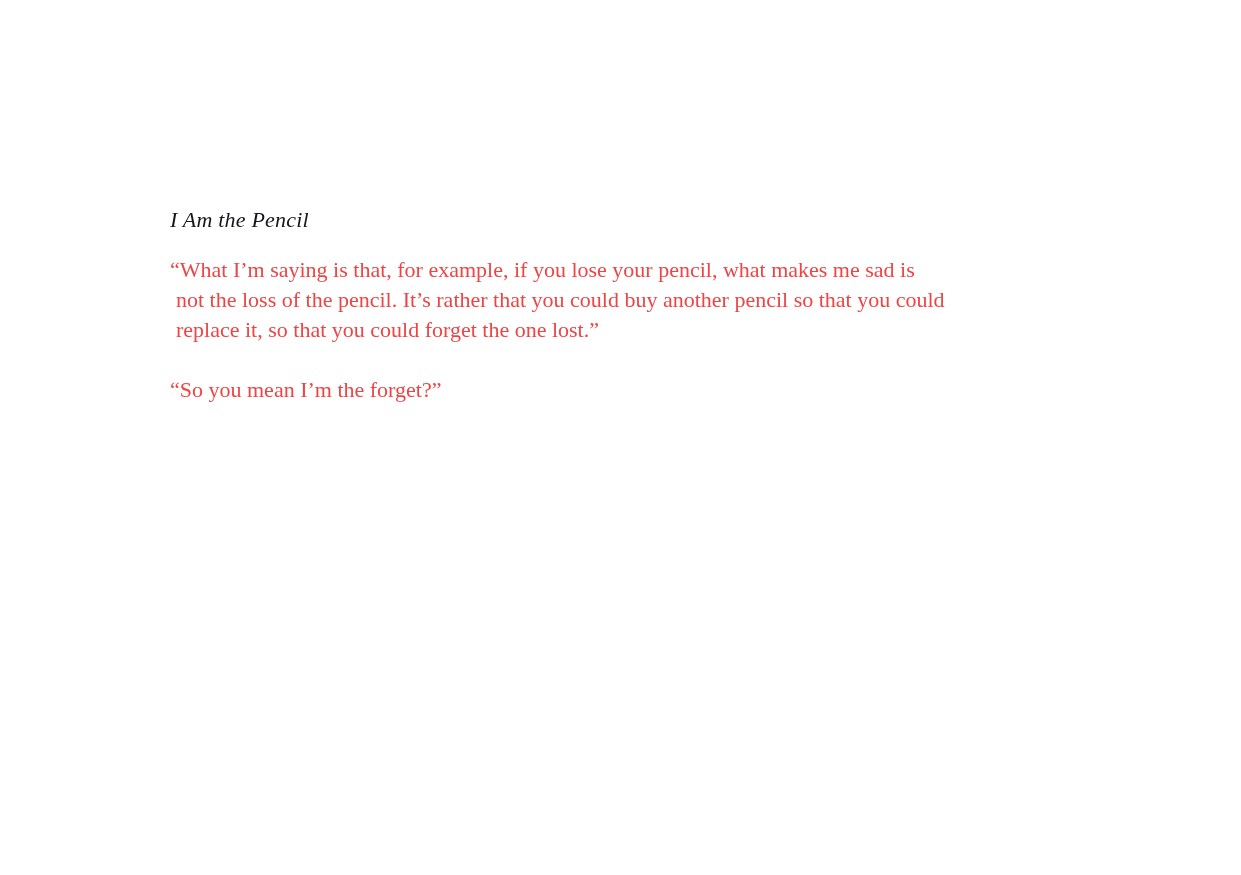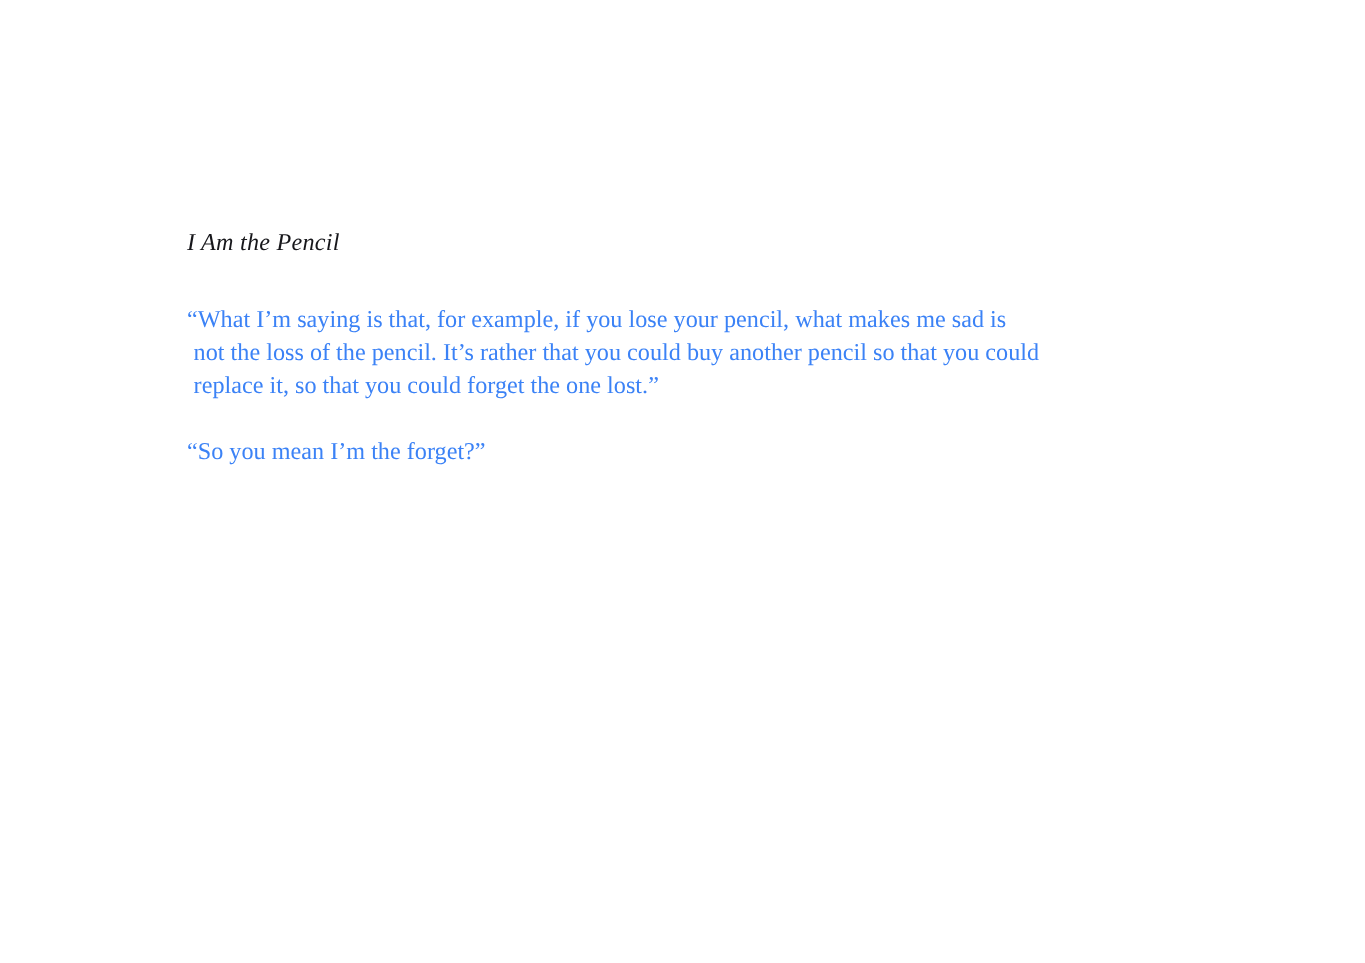--- a/index.html
+++ b/index.html
@@ -27,7 +27,7 @@
     font-size: 22px;
     line-height: 30px;
     letter-spacing: 0.2px;
-    margin: 0 0 40px 0;
+    margin: 0 0 20px 0;
     color: #17171b;
   }
   .para {

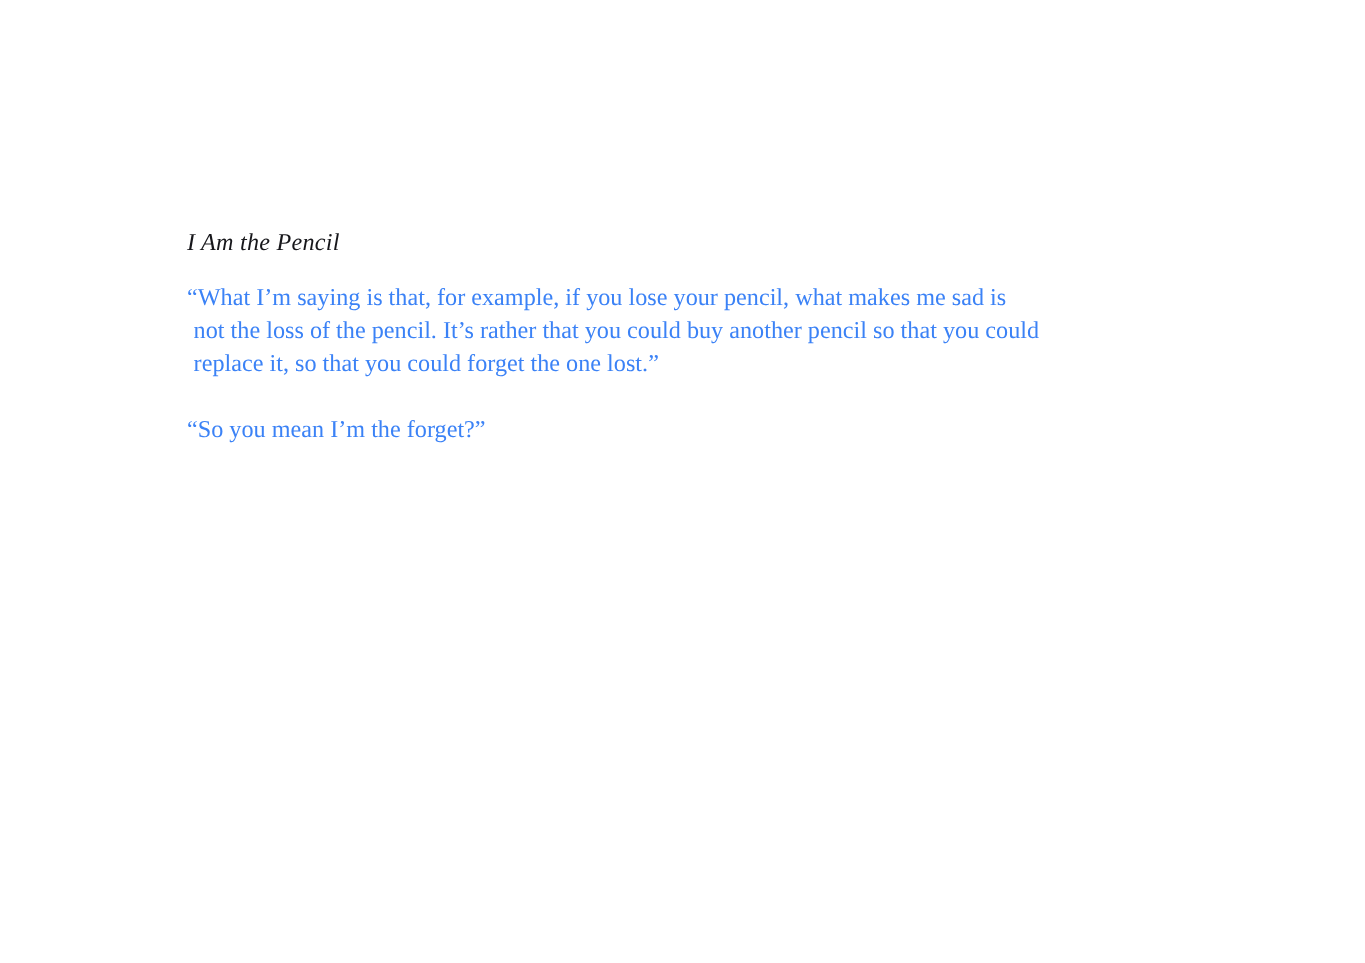--- a/index.html
+++ b/index.html
@@ -34,7 +34,7 @@
     font-size: 22px;
     line-height: 30px;
     margin: 0 0 30px 0;
-    color: #3b82f6;
+    color: #ef4444;
     max-width: 770px;
     text-indent: 0;
   }

